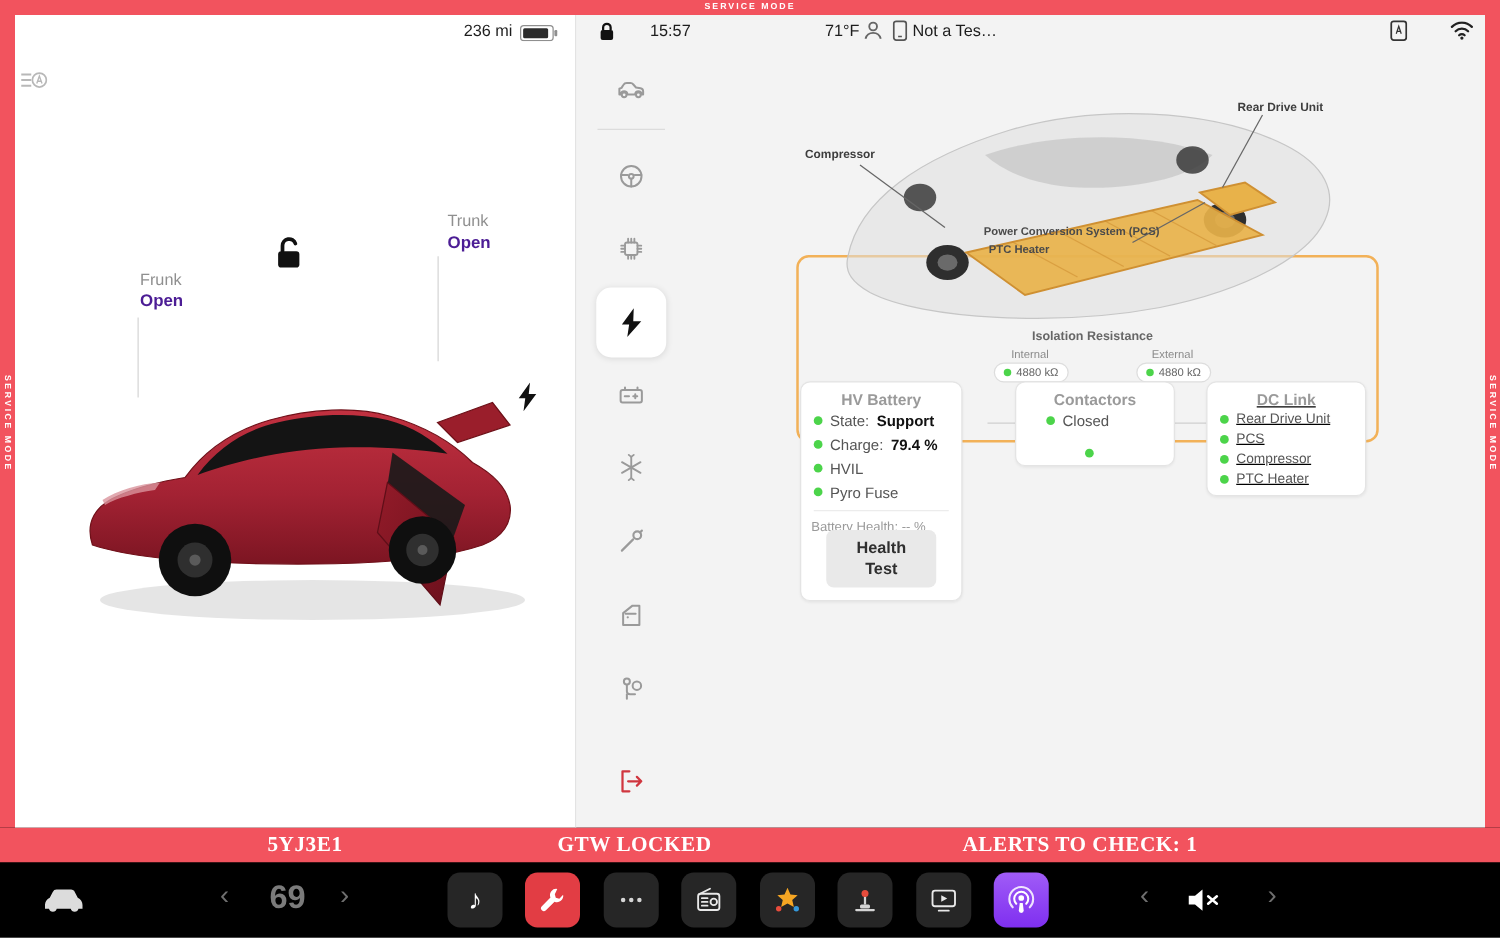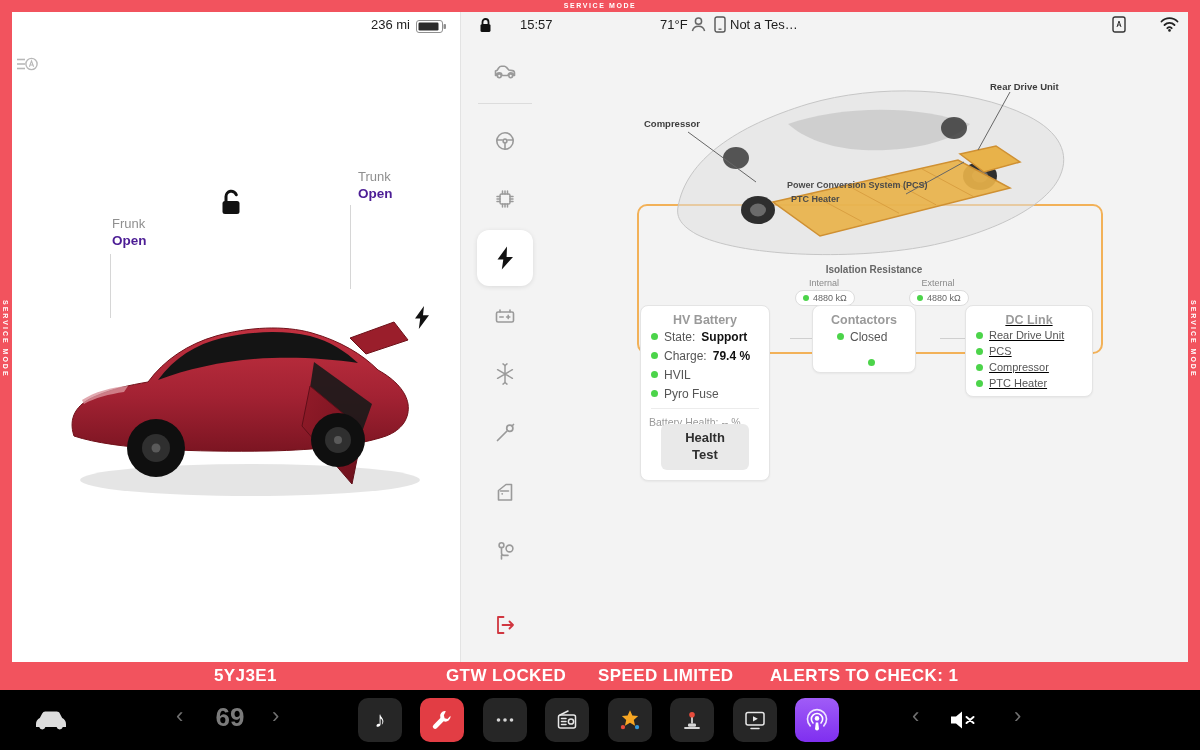--- a/index.html
+++ b/index.html
@@ -279,7 +279,7 @@
       <button class="btn">Health Test</button>
     </div>
 
-    <div class="abs card" style="left:800px;top:293px;width:104px;height:68px;z-index:3;">
+    <div class="abs card" style="left:800px;top:293px;width:128px;height:68px;z-index:3;">
       <div class="card-title">Contactors</div>
       <div class="crow" style="padding-left:24px;">
         <span class="dot"></span>

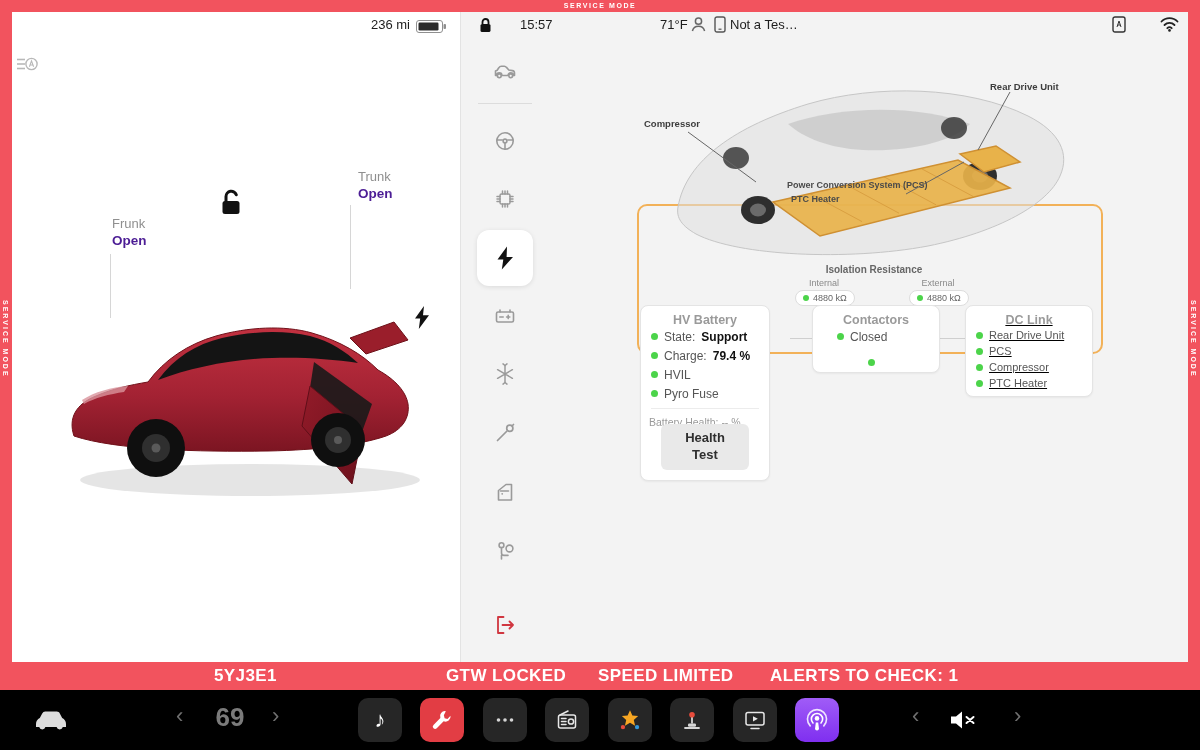--- a/index.html
+++ b/index.html
@@ -38,7 +38,7 @@
   .btn{position:absolute;left:20px;right:20px;bottom:10px;height:46px;background:#e9e9e9;border:none;border-radius:6px;font-family:"Liberation Sans",sans-serif;font-weight:700;font-size:13px;color:#2f2f2f;line-height:1.3;padding:0 12px;cursor:pointer;}
   .conn{height:1px;background:#cfcfcf;}
   
-  .bandtxt{top:662px;height:28px;line-height:28px;color:#fff;font-weight:700;font-size:17px;letter-spacing:.4px;white-space:nowrap;}
+  .bandtxt{top:662px;height:28px;line-height:28px;color:#fff;font-weight:700;font-size:17px;letter-spacing:.4px;white-space:nowrap;font-family:Liberation Serif, serif;}
   .launcher{left:0;top:690px;width:1200px;height:60px;background:#000;}
   .tile{position:absolute;top:698px;width:44px;height:44px;border-radius:10px;background:#262626;display:flex;align-items:center;justify-content:center;cursor:pointer;}
   .chev{position:absolute;top:704px;font-size:22px;color:#6f6f6f;line-height:24px;cursor:pointer;}

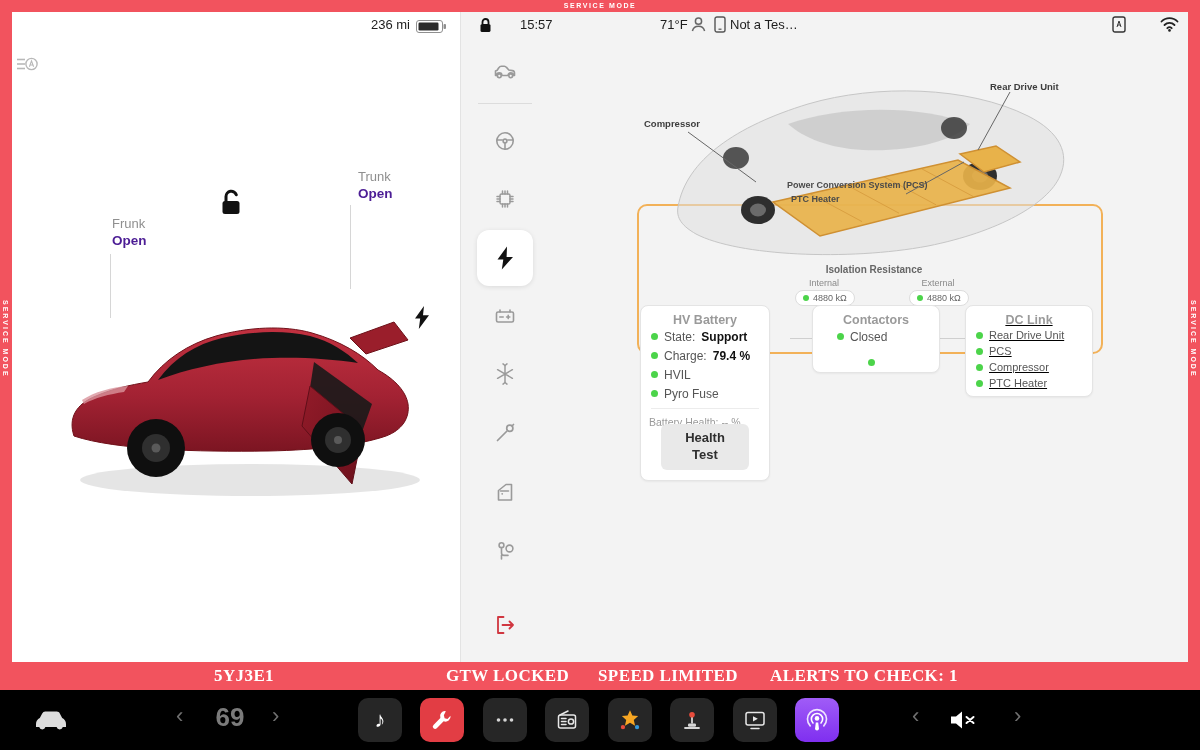--- a/index.html
+++ b/index.html
@@ -61,7 +61,6 @@
   <div class="abs frame" style="left:0;top:662px;width:1200px;height:28px;">
     <span class="abs bandtxt" style="left:214px;top:0;">5YJ3E1</span>
     <span class="abs bandtxt" style="left:446px;top:0;">GTW LOCKED</span>
-    <span class="abs bandtxt" style="left:598px;top:0;">SPEED LIMITED</span>
     <span class="abs bandtxt" style="left:770px;top:0;">ALERTS TO CHECK: 1</span>
   </div>
 

